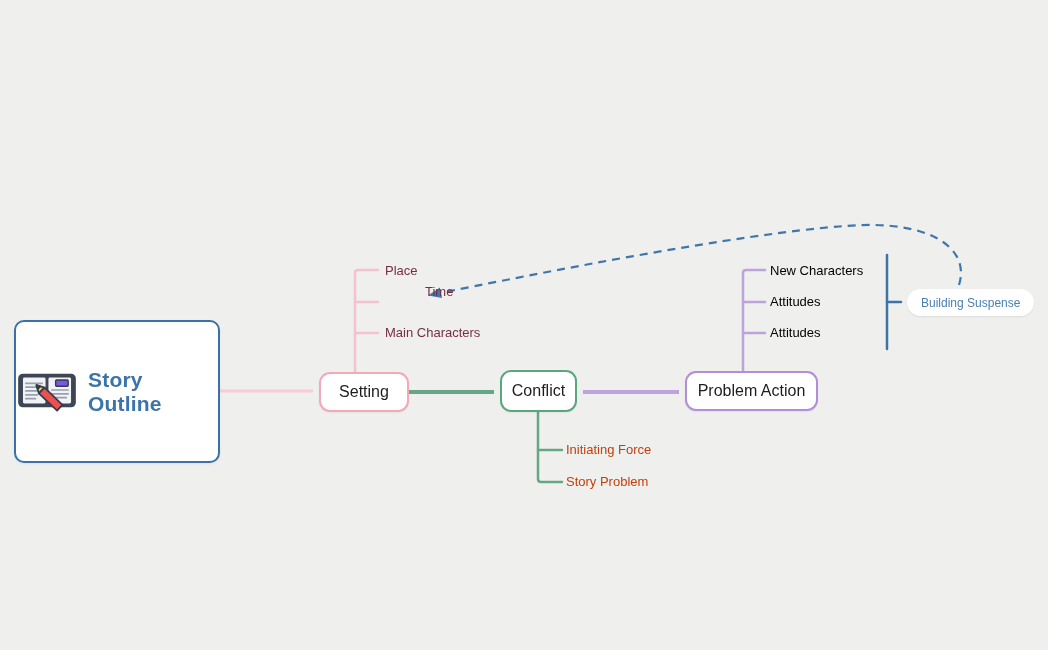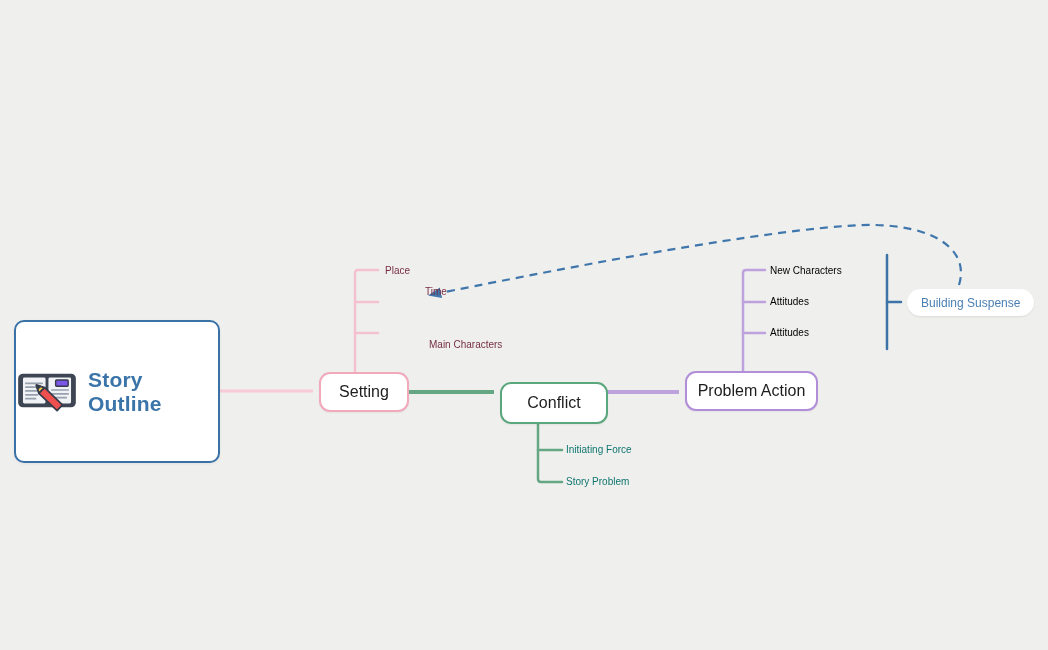--- a/index.html
+++ b/index.html
@@ -47,7 +47,7 @@
   
   .leaf{
     position:absolute;height:18px;line-height:18px;
-    font-size:10px;font-weight:500;white-space:nowrap;
+    font-size:13px;font-weight:500;white-space:nowrap;
   }
   .leaf-pink{color:#772e44;}
   .leaf-green{color:#0f766e;}

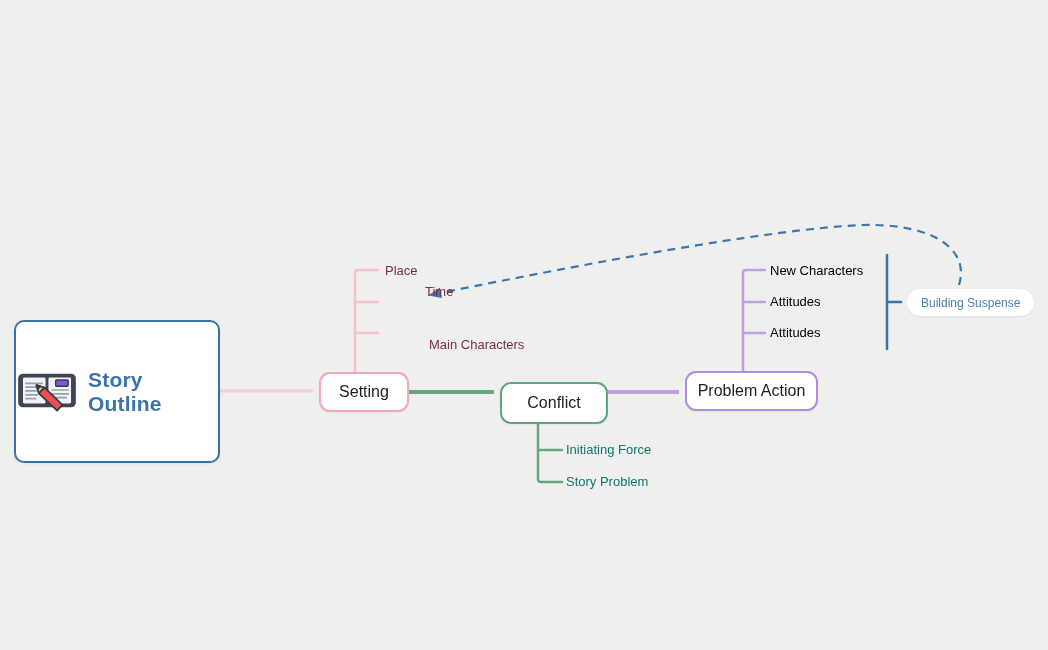--- a/index.html
+++ b/index.html
@@ -146,7 +146,7 @@
 
   <div class="leaf leaf-pink" style="left:385px;top:262px;">Place</div>
   <div class="leaf leaf-pink" style="left:385px;top:283px;margin-left:40px;">Time</div>
-  <div class="leaf leaf-pink" style="left:385px;top:336px;margin-left:44px;">Main Characters</div>
+  <div class="leaf leaf-pink" style="left:385px;top:324px;">Main Characters</div>
 
   <div class="leaf leaf-green" style="left:566px;top:441px;">Initiating Force</div>
   <div class="leaf leaf-green" style="left:566px;top:473px;">Story Problem</div>

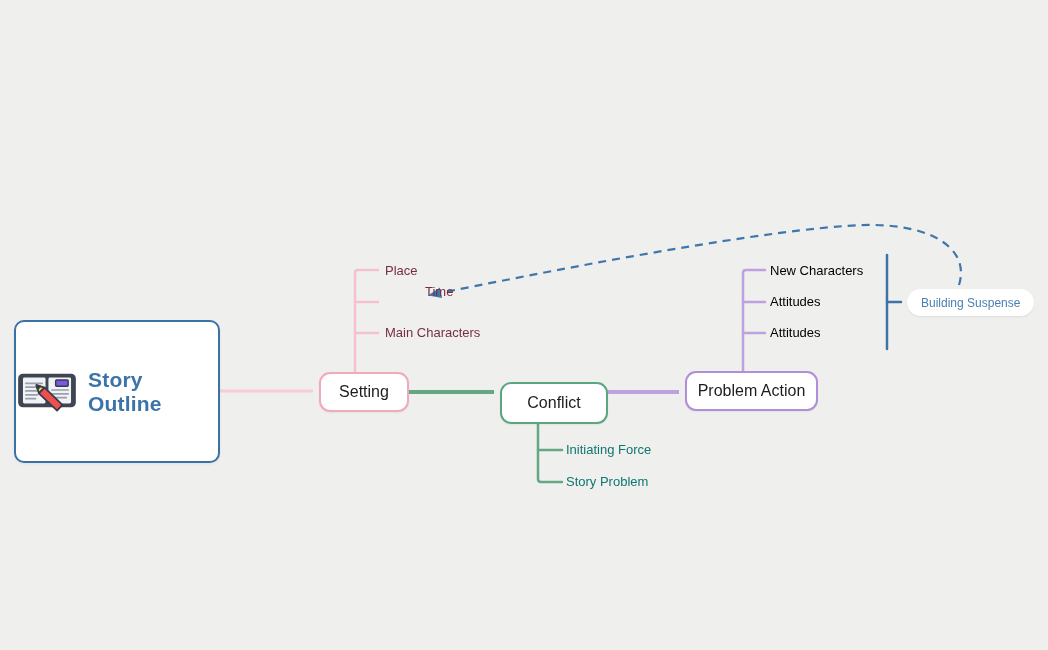--- a/index.html
+++ b/index.html
@@ -42,7 +42,7 @@
     margin-left:9px;
   }
   .topic-setting{left:310px;top:372px;width:90px;height:40px;border:2.5px solid #f0aabc;}
-  .topic-conflict{left:491px;top:382px;width:108px;height:42px;border:2.5px solid #5ba77d;}
+  .topic-conflict{left:491px;top:370px;width:77px;height:42px;border:2.5px solid #5ba77d;}
   .topic-rising{left:676px;top:371px;width:133px;height:40px;border:2.5px solid #b18ed8;}
   
   .leaf{

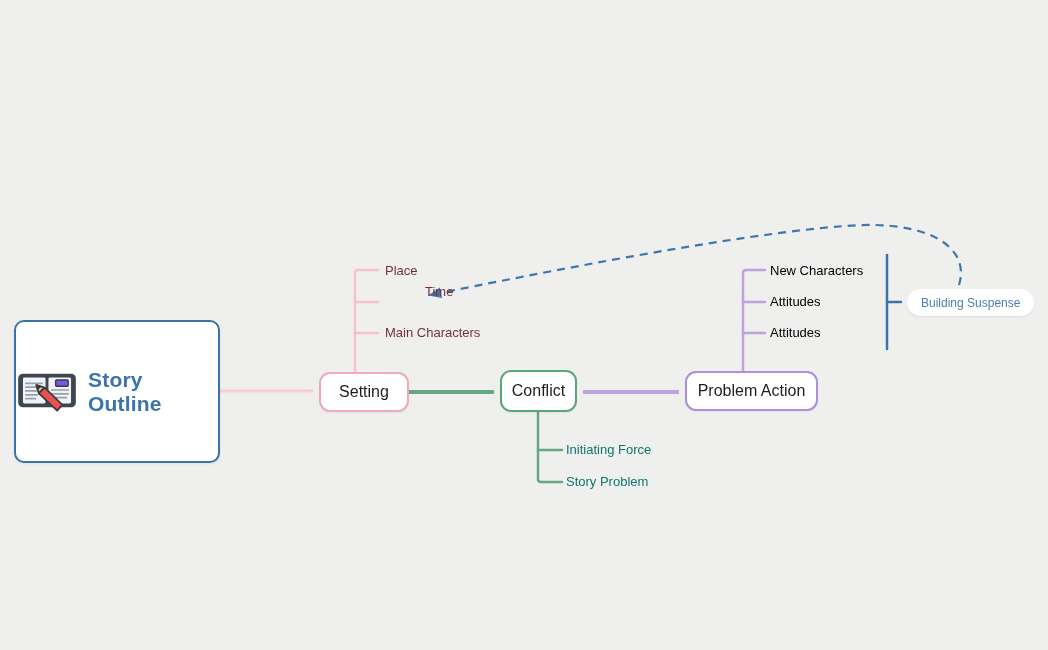--- a/index.html
+++ b/index.html
@@ -50,7 +50,7 @@
     font-size:13px;font-weight:500;white-space:nowrap;
   }
   .leaf-pink{color:#772e44;}
-  .leaf-green{color:#0f766e;}
+  .leaf-green{color:#c2410c;}
   .leaf-purple{color:#000000;}
   
   .annotation-pill{

